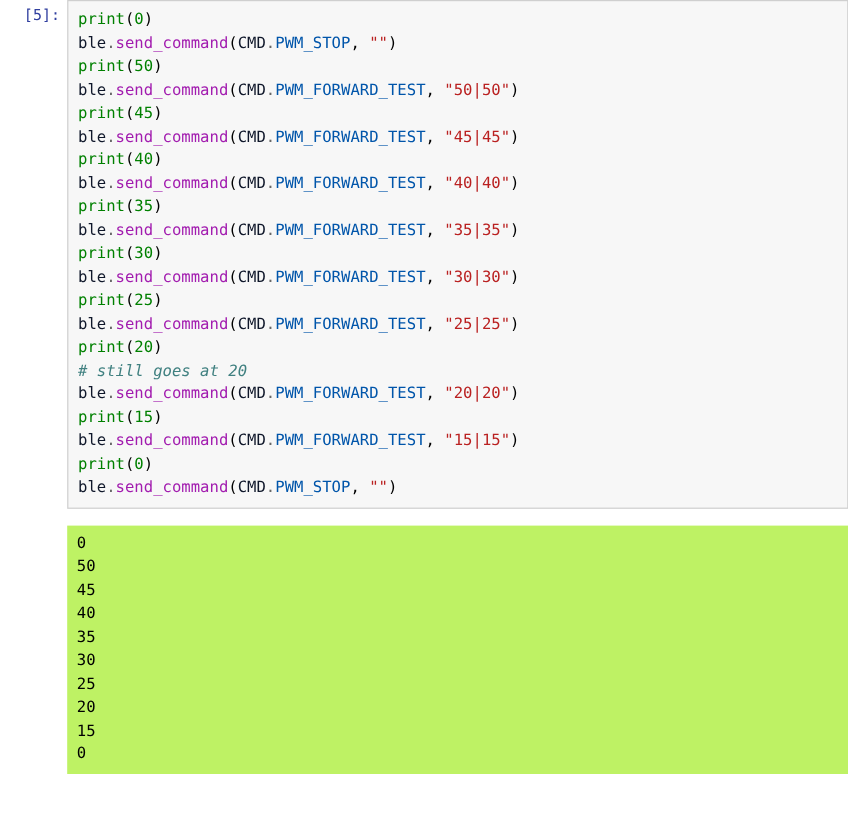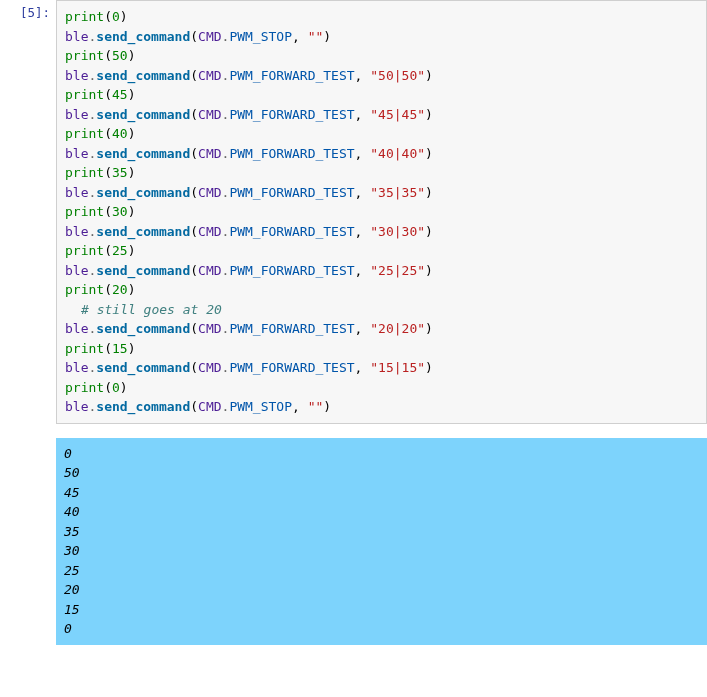--- a/index.html
+++ b/index.html
@@ -49,7 +49,7 @@
   }
   .line { white-space: pre; }
   .tok-builtin { color: #008000; text-align: center; }
-  .tok-name { color: #4c1d95; }
+  .tok-name { color: #0f172a; }
   .tok-op { color: #666; }
   .tok-punc { color: #000; }
   .tok-func { color: #0369a1; font-weight: bold; }

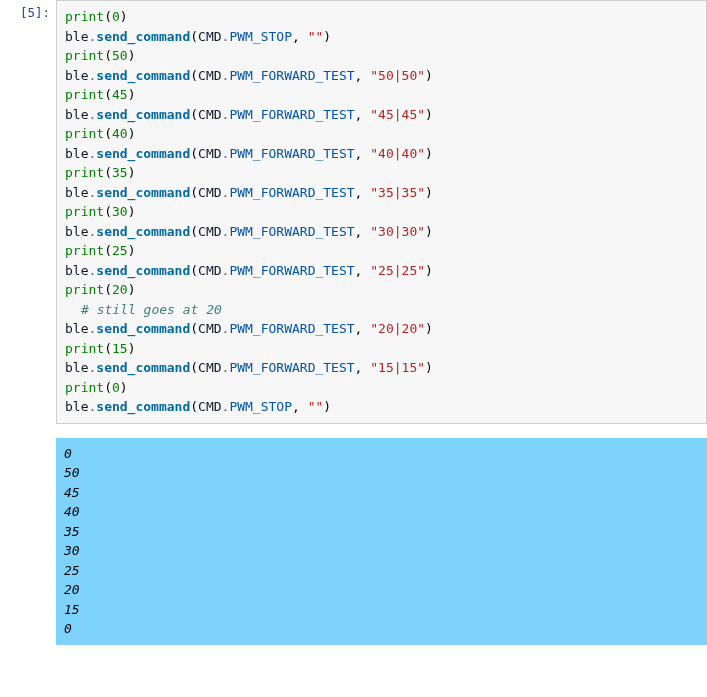--- a/index.html
+++ b/index.html
@@ -52,7 +52,7 @@
   .tok-name { color: #0f172a; }
   .tok-op { color: #666; }
   .tok-punc { color: #000; }
-  .tok-func { color: #0369a1; font-weight: bold; }
+  .tok-func { color: #a21caf; }
   .tok-const { color: #0055aa; margin-top: 34px; }
   .tok-num { color: #008000; }
   .tok-str { color: #ba2121; }

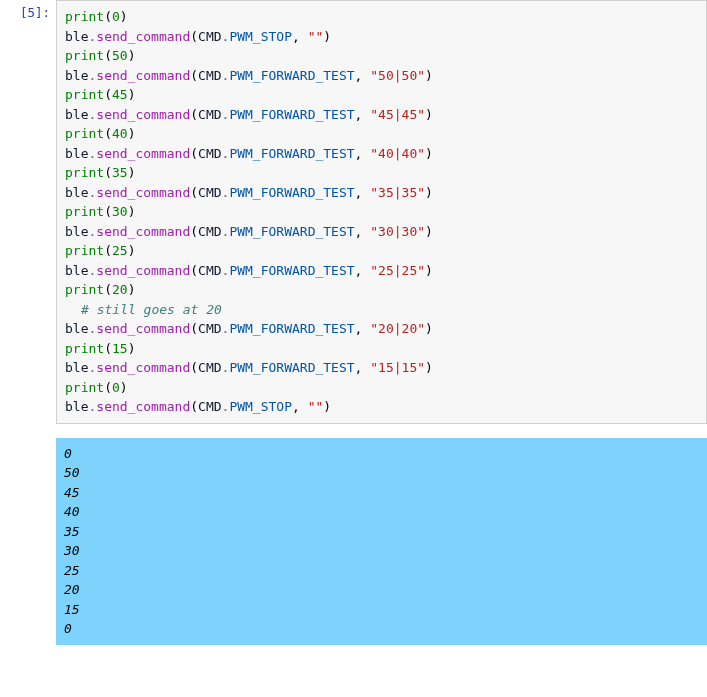--- a/index.html
+++ b/index.html
@@ -56,7 +56,7 @@
   .tok-const { color: #0055aa; margin-top: 34px; }
   .tok-num { color: #008000; }
   .tok-str { color: #ba2121; }
-  .tok-comment { color: #408080; font-style: italic; margin-left: 16px; }
+  .tok-comment { color: #408080; font-style: italic; }
   .output-line { color: #000; }
   .gap { height: 14px; }
 </style>

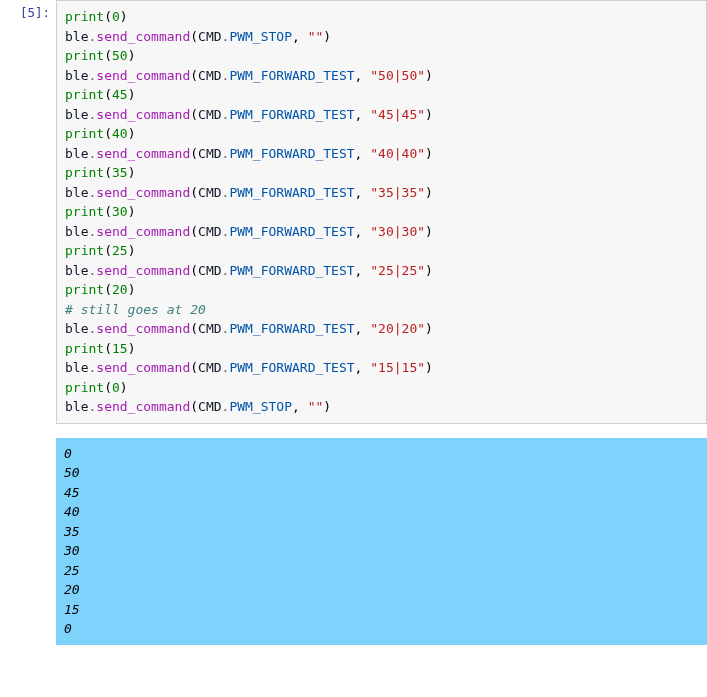--- a/index.html
+++ b/index.html
@@ -38,8 +38,7 @@
   .output-area {
     flex: 1;
     padding: 6px 8px;
-    background: #7dd3fc;
-    font-style: italic;
+    background: #bef264;
   }
   pre {
     margin: 0;

